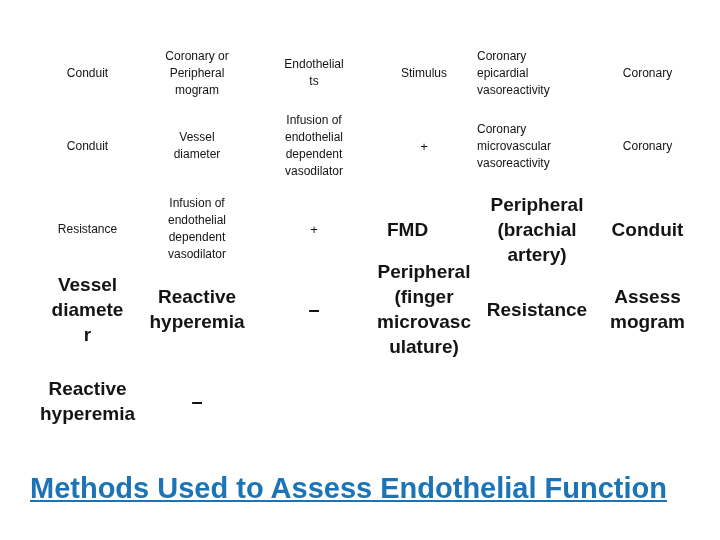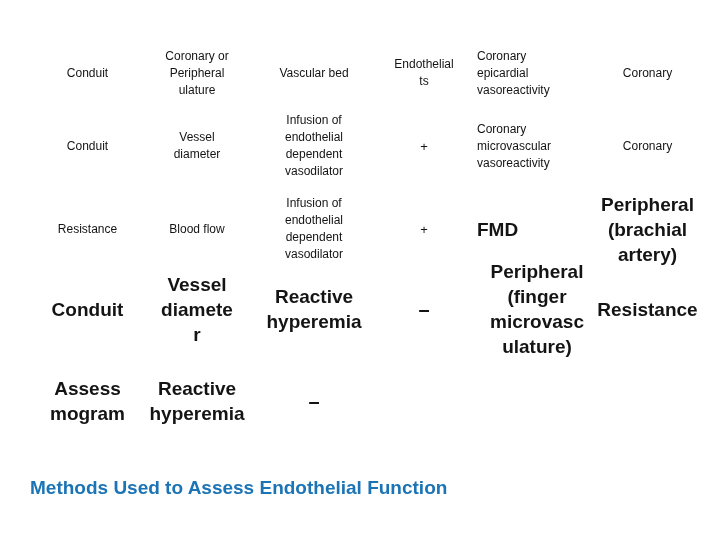--- a/index.html
+++ b/index.html
@@ -74,7 +74,7 @@
     <div class="cell">Conduit</div>
     <div class="cell">Coronary or
 Peripheral
-ulature</div>
+mogram</div>
     <div class="cell">Vascular bed</div>
     <div class="cell">Endothelial
 ts</div>

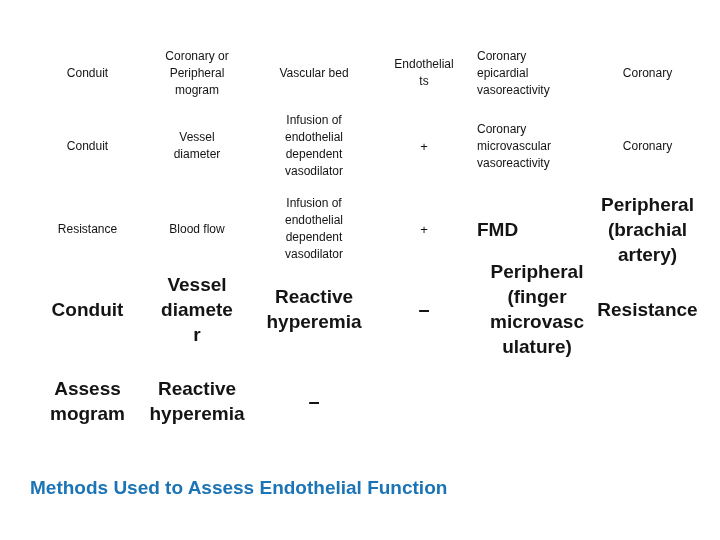--- a/index.html
+++ b/index.html
@@ -75,7 +75,6 @@
     <div class="cell">Coronary or
 Peripheral
 mogram</div>
-    <div class="cell">Vascular bed</div>
     <div class="cell">Endothelial
 ts</div>
 

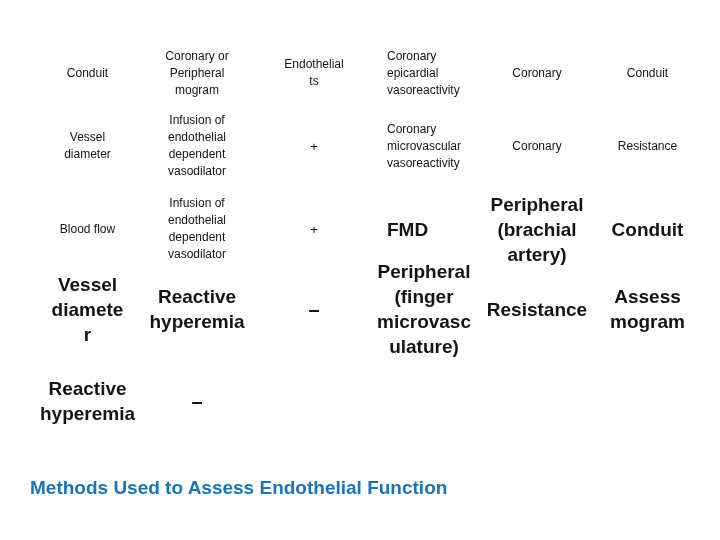--- a/index.html
+++ b/index.html
@@ -77,6 +77,7 @@
 mogram</div>
     <div class="cell">Endothelial
 ts</div>
+    <div class="cell">Stimulus</div>
 
     <div class="cell left">Coronary
 epicardial

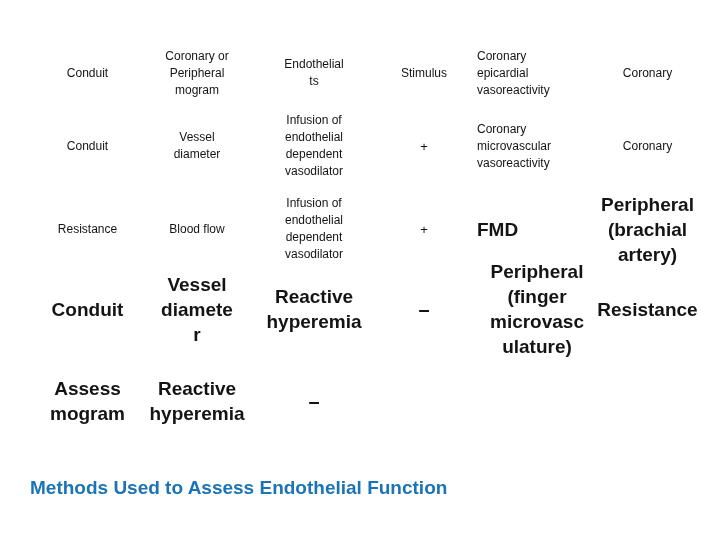--- a/index.html
+++ b/index.html
@@ -97,7 +97,6 @@
 vasoreactivity</div>
     <div class="cell">Coronary</div>
     <div class="cell">Resistance</div>
-    <div class="cell">Blood flow</div>
     <div class="cell">Infusion of
 endothelial
 dependent

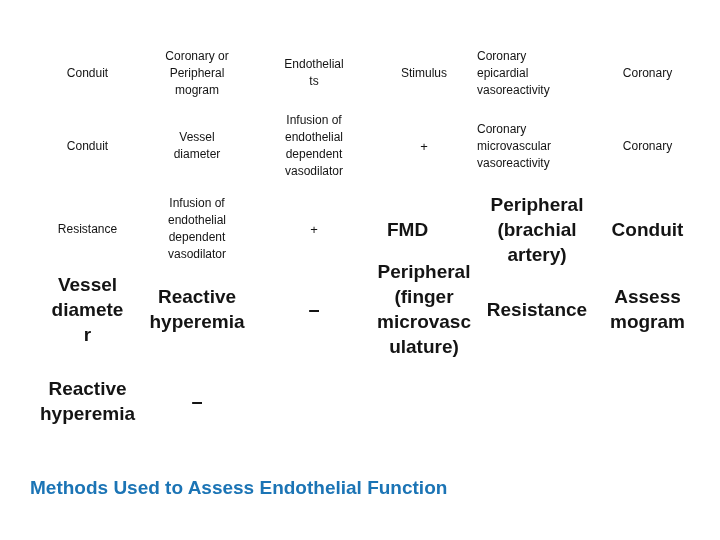--- a/index.html
+++ b/index.html
@@ -58,10 +58,11 @@
     top: 471px;
     width: 668px;
     font-weight: 700;
-    font-size: 19px;
+    font-size: 29px;
     line-height: 34px;
     letter-spacing: 0px;
     white-space: nowrap;
+    text-decoration: underline;
   }
 </style>
 </head>

